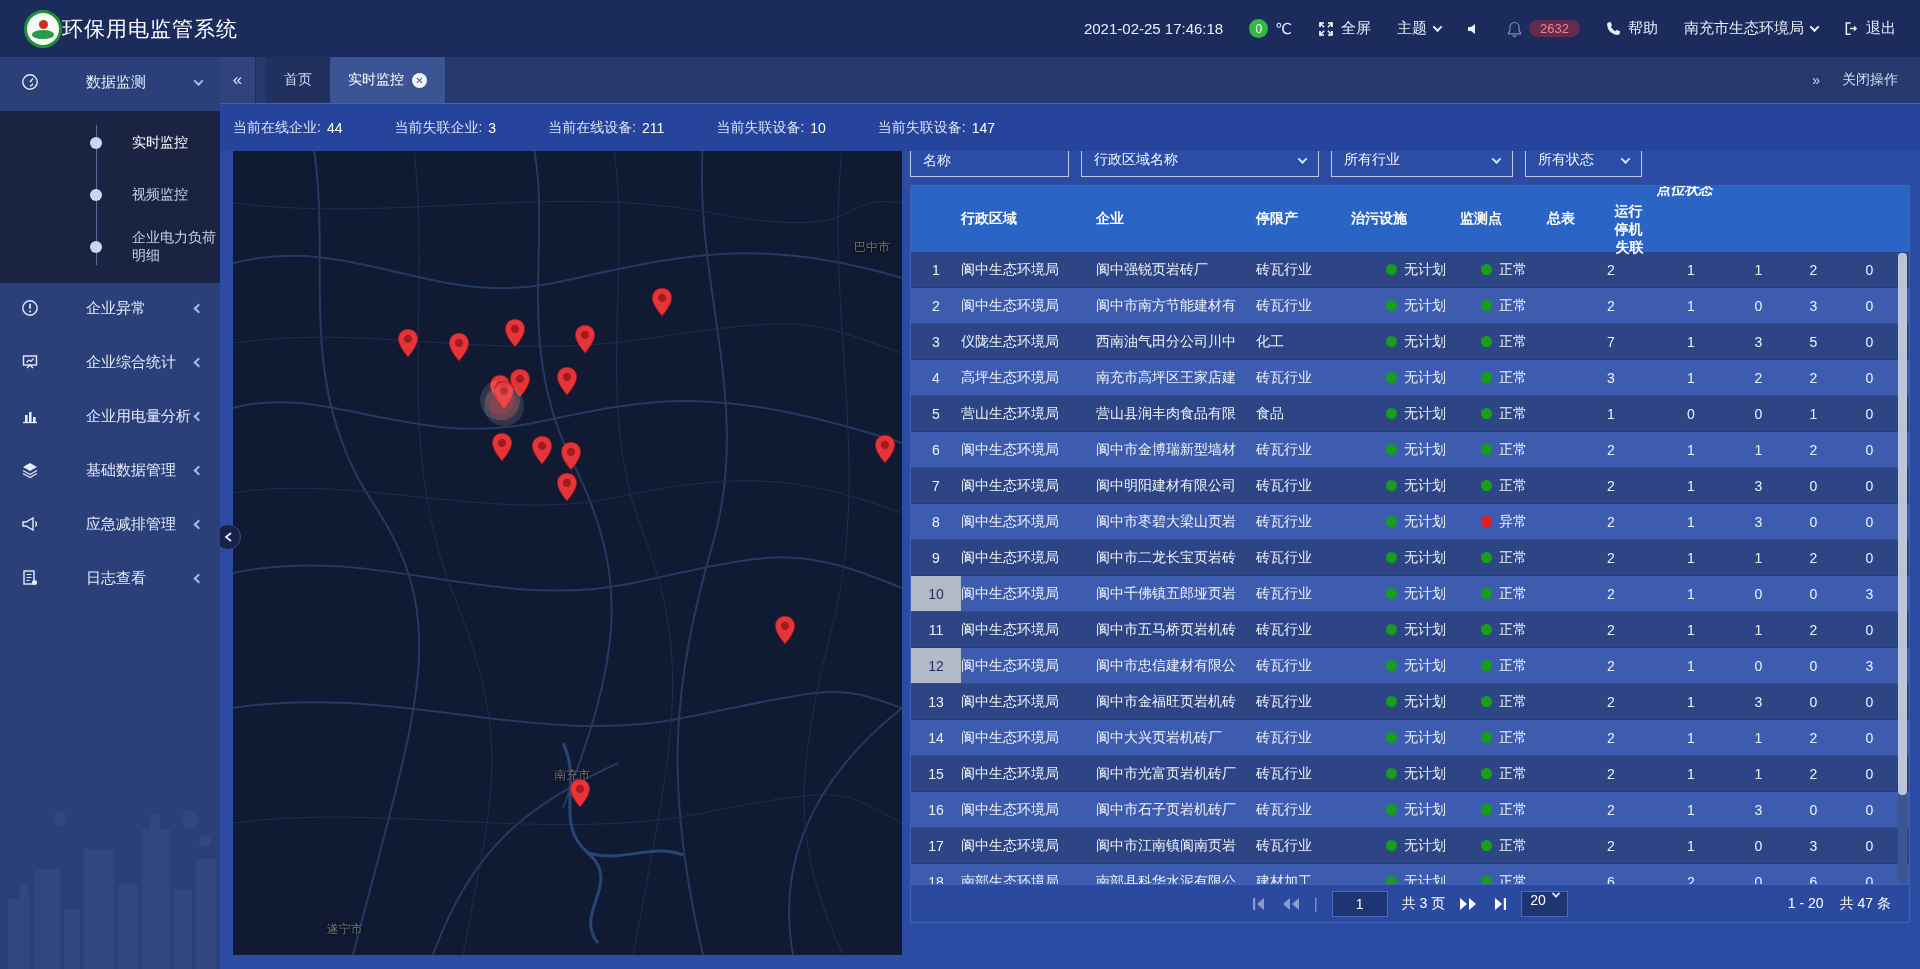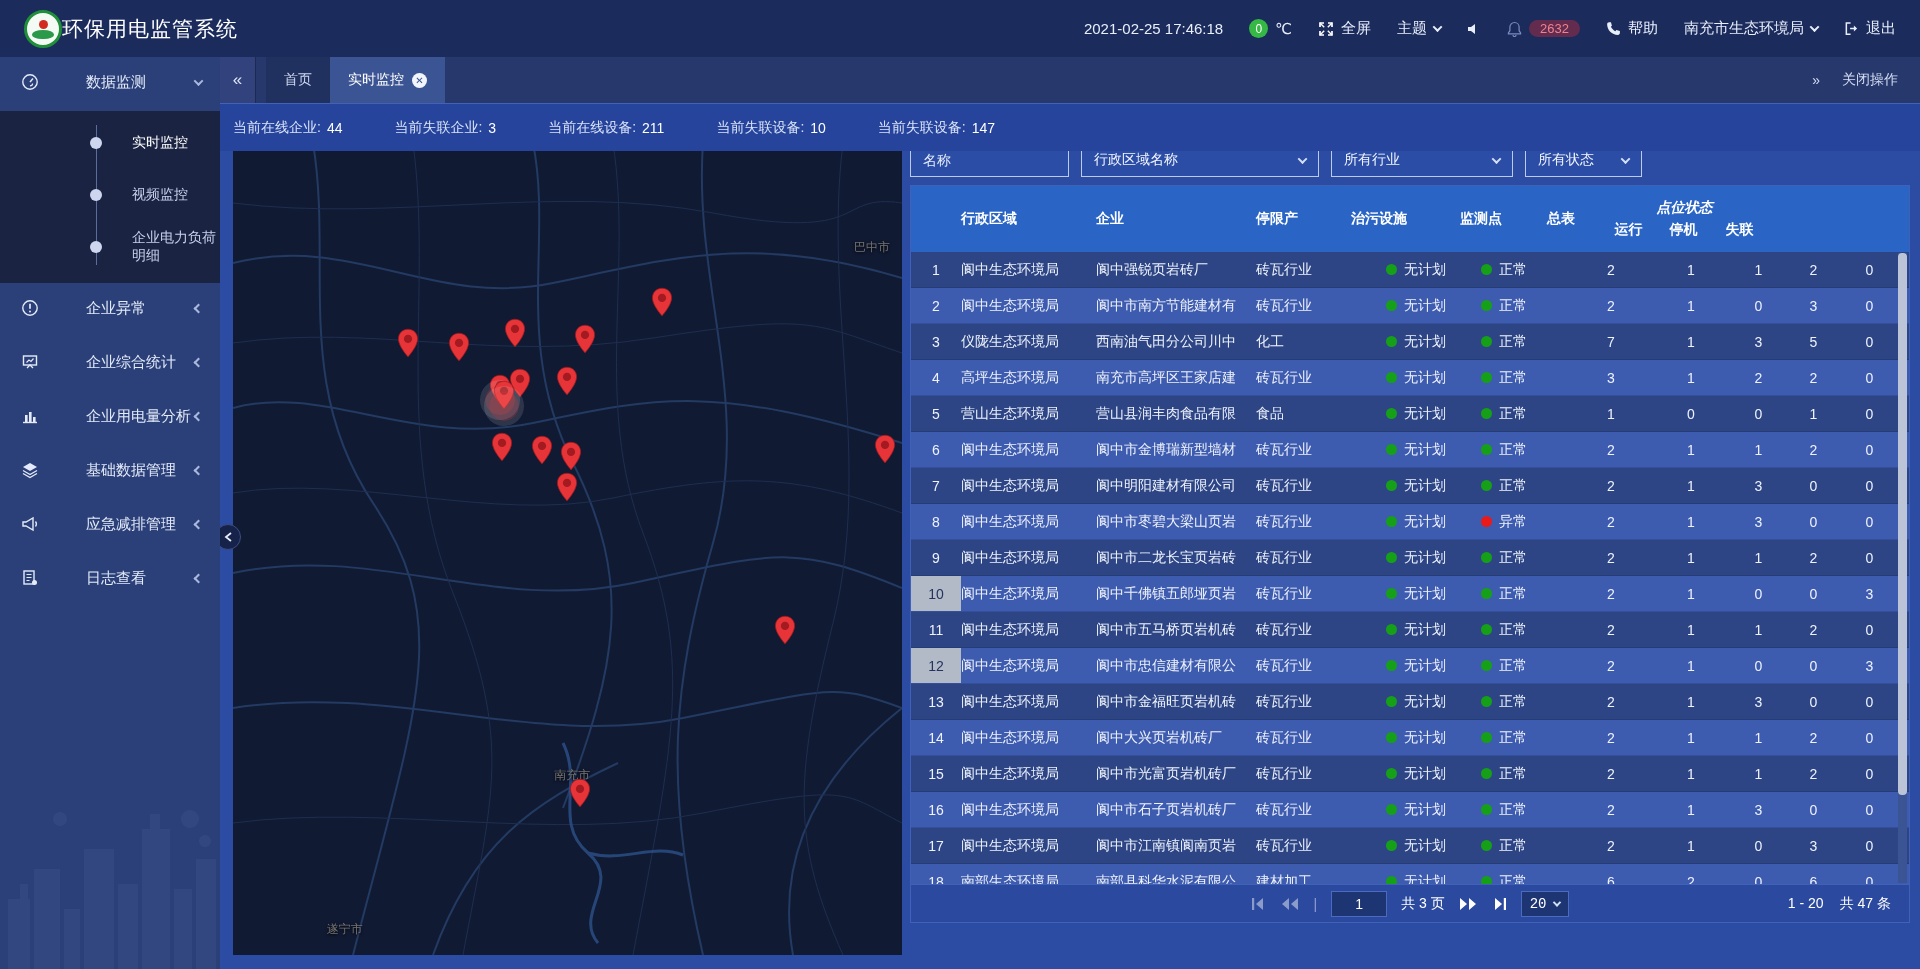--- a/index.html
+++ b/index.html
@@ -104,7 +104,7 @@
   .c-mon { width:80px; justify-content:center; } .c-meter { width:80px; justify-content:center; }
   .th-group { width:167px; display:flex; flex-direction:column; justify-content:center; }
   .th-group .group-title { text-align:center; font-style:italic; padding-bottom:4px; }
-  .th-group .group-cols { display:flex; }
+  .th-group .group-cols { display:flex;flex-direction:column; }
   .th-group .group-cols span { width:55px; text-align:center; }
   .th-group .group-cols span:last-child { width:57px; }
   .tbody { height:634px; overflow:hidden; }

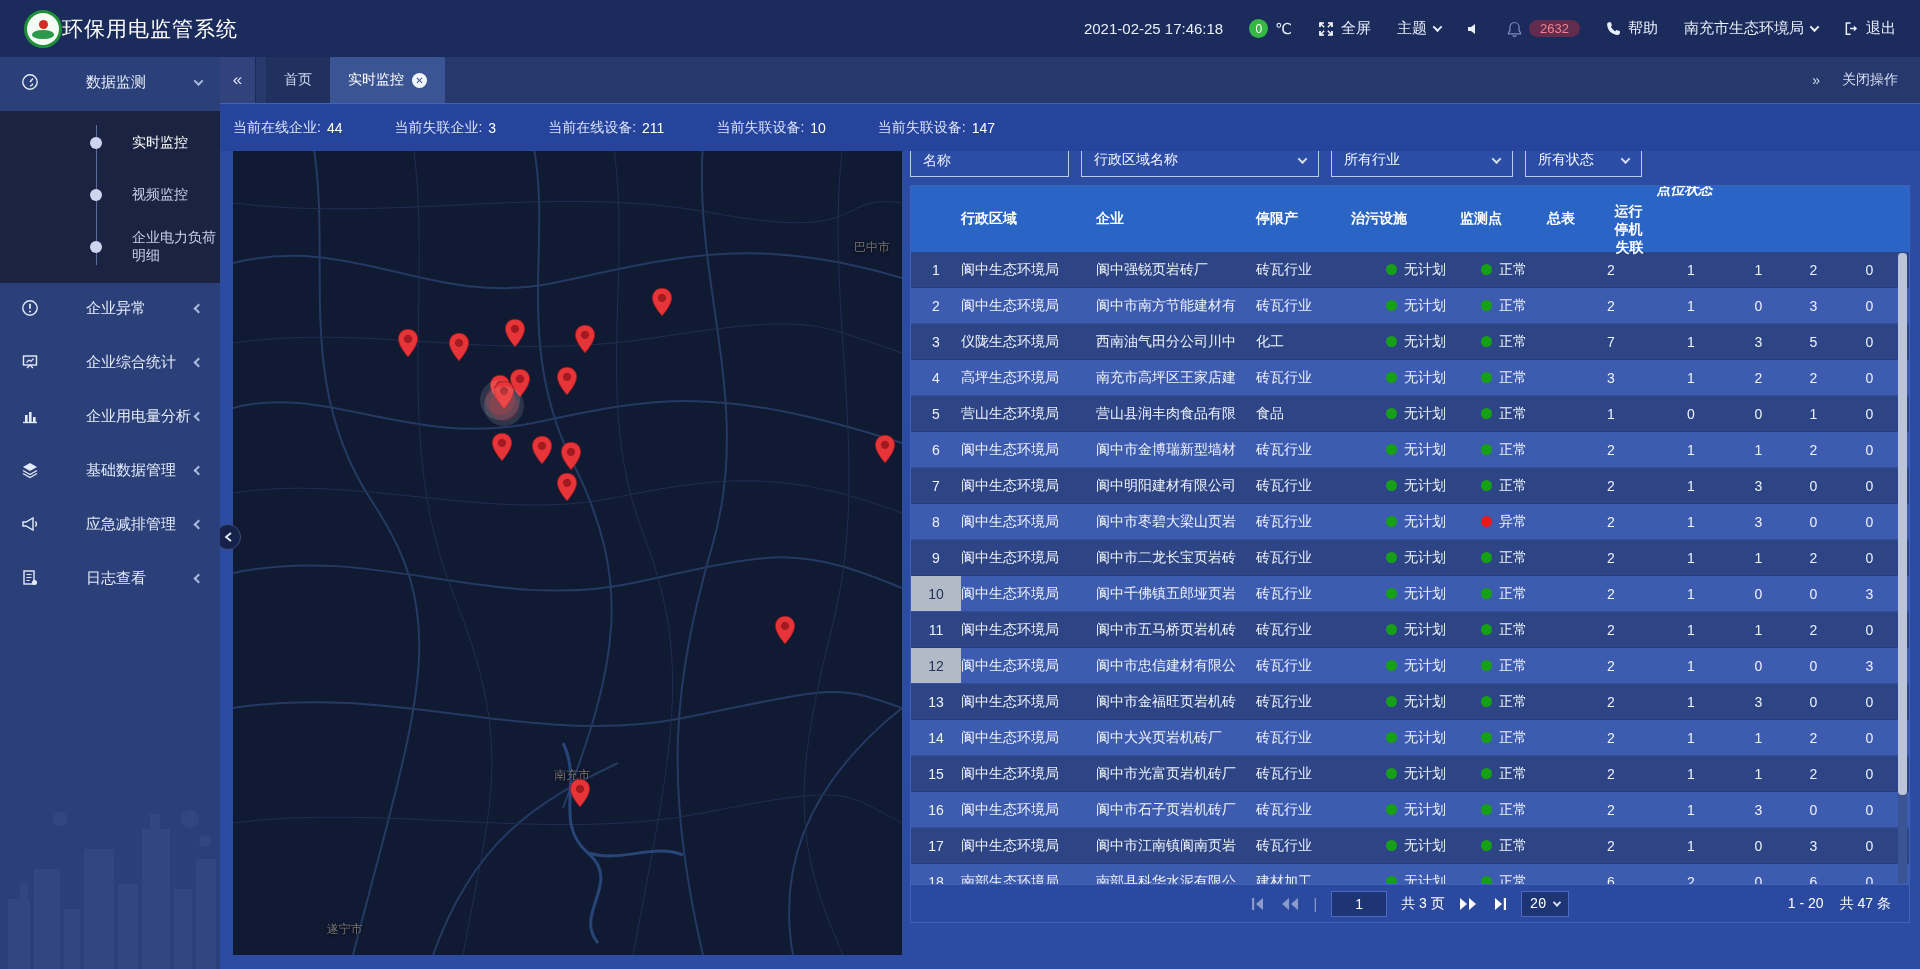--- a/index.html
+++ b/index.html
@@ -130,8 +130,8 @@
   .pg-divider { color:#8fa0cf; }
   .pg-input { width:56px; height:26px; background:#1d3573; border:1px solid #4a6bc0; color:#fff;
     display:flex; align-items:center; justify-content:center; cursor:text; }
-  .pg-size { height:26px; background:#1d3573; border:1px solid #4a6bc0; display:flex; align-items:center;
-    padding:0 8px; gap:7px; cursor:pointer;font-family:Liberation Mono, monospace; }
+  .pg-size { height:26px; background:#1d3573; border:1px solid #4a6bc0; display:flex; 
+    padding:0 8px; gap:7px; cursor:pointer; }
   .pg-size .chv { width:6px; height:6px; color:#d5def5; }
   .pg-info { position:absolute; right:18px; display:flex; gap:16px; }
 

